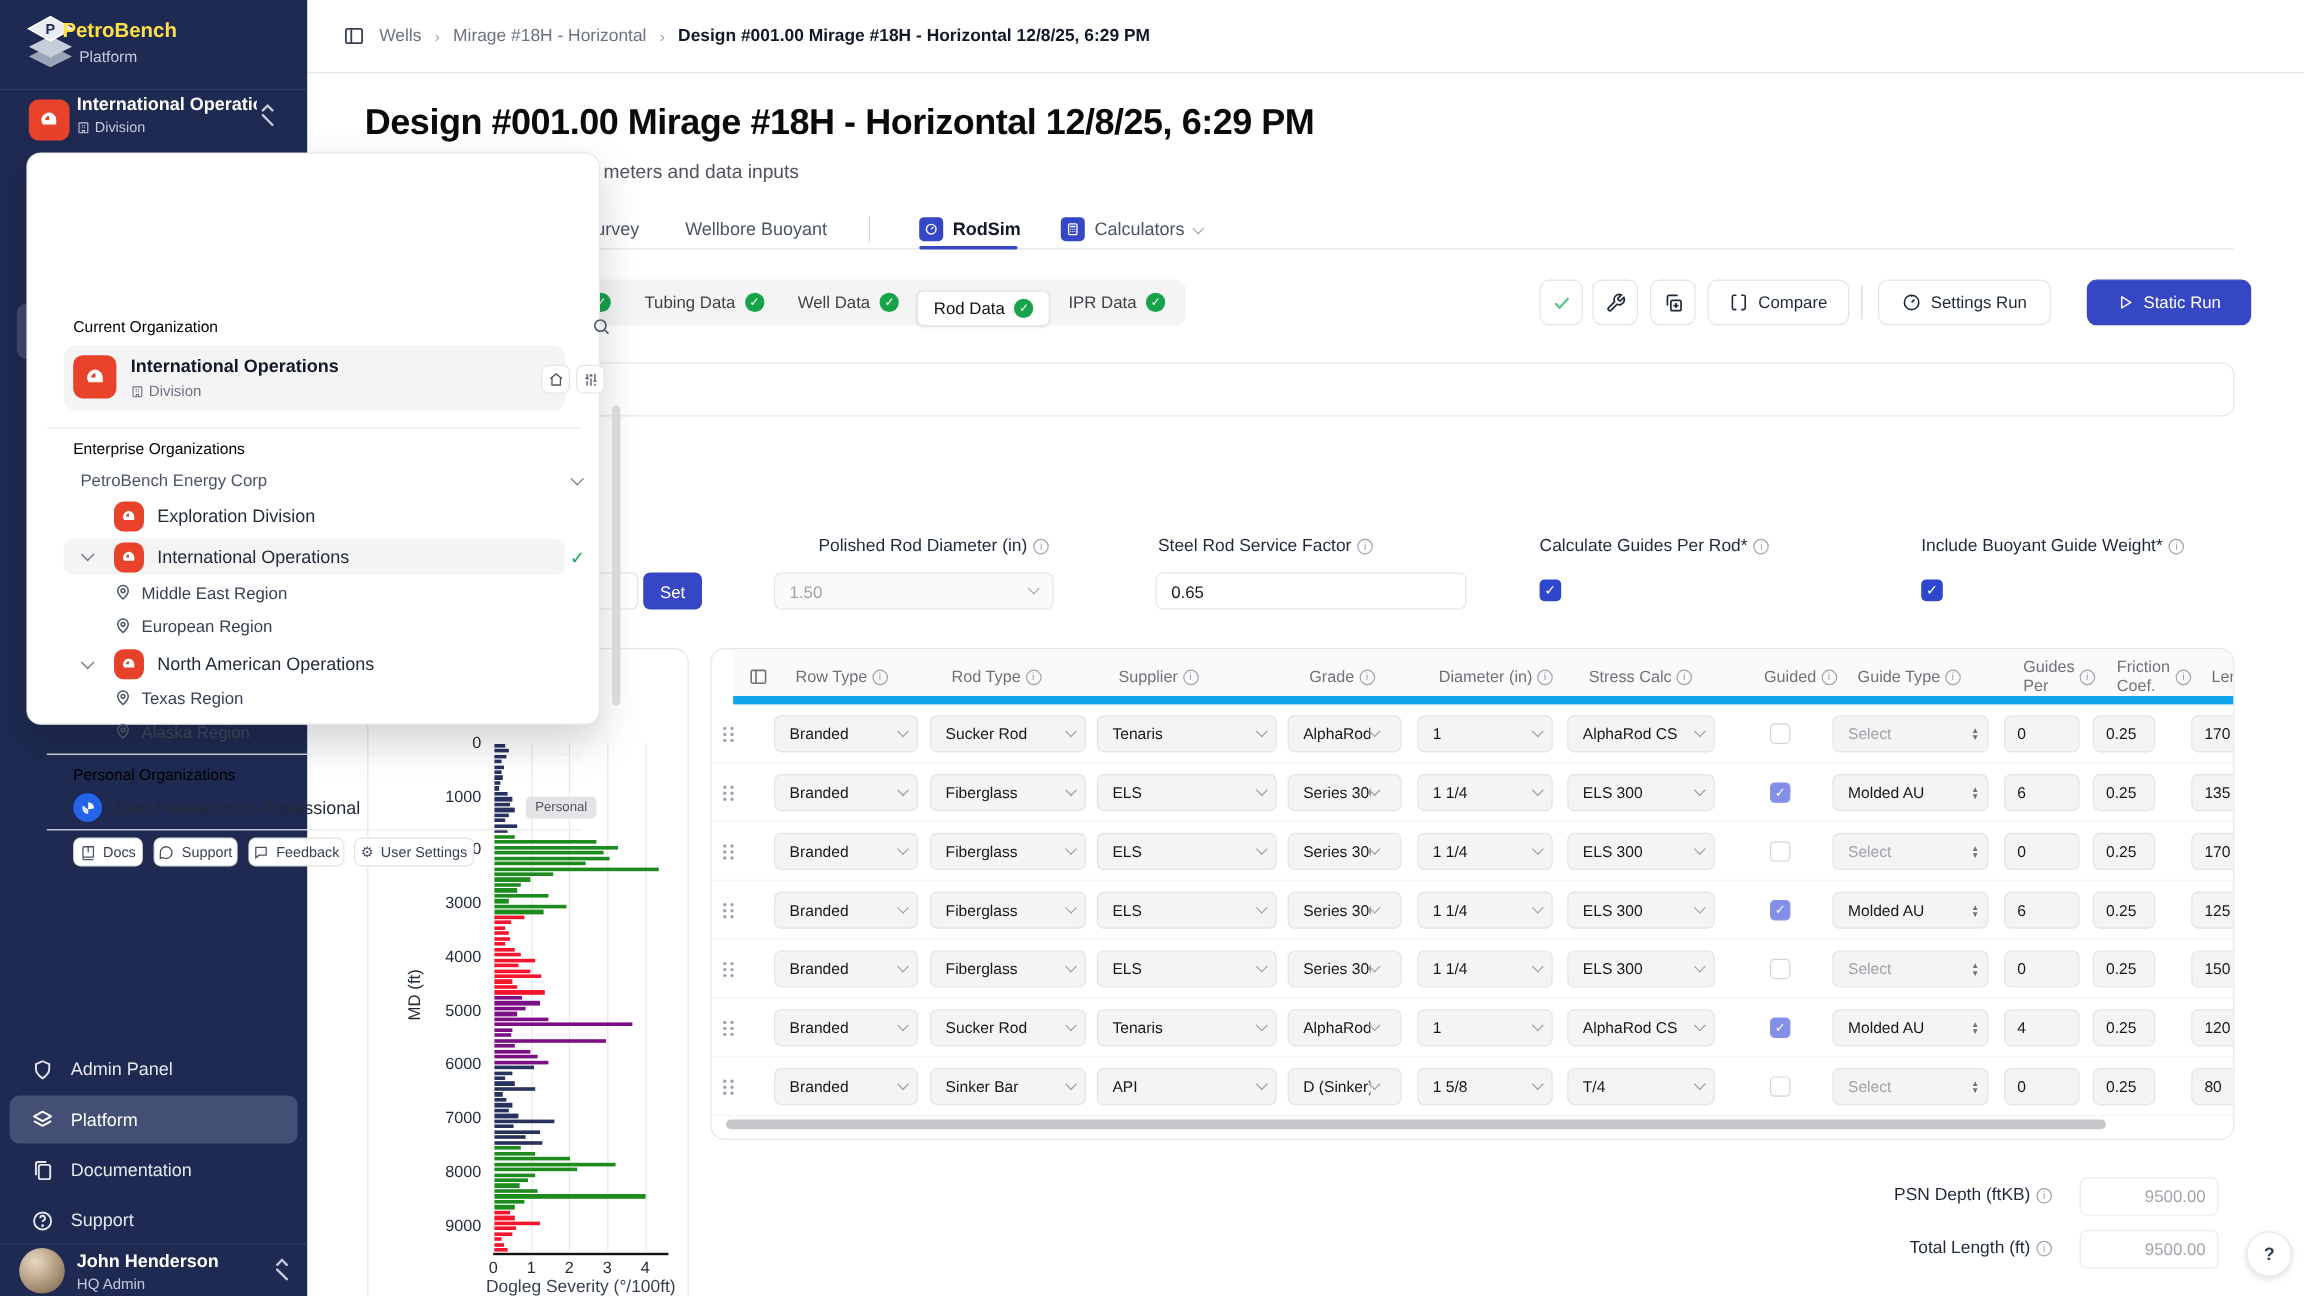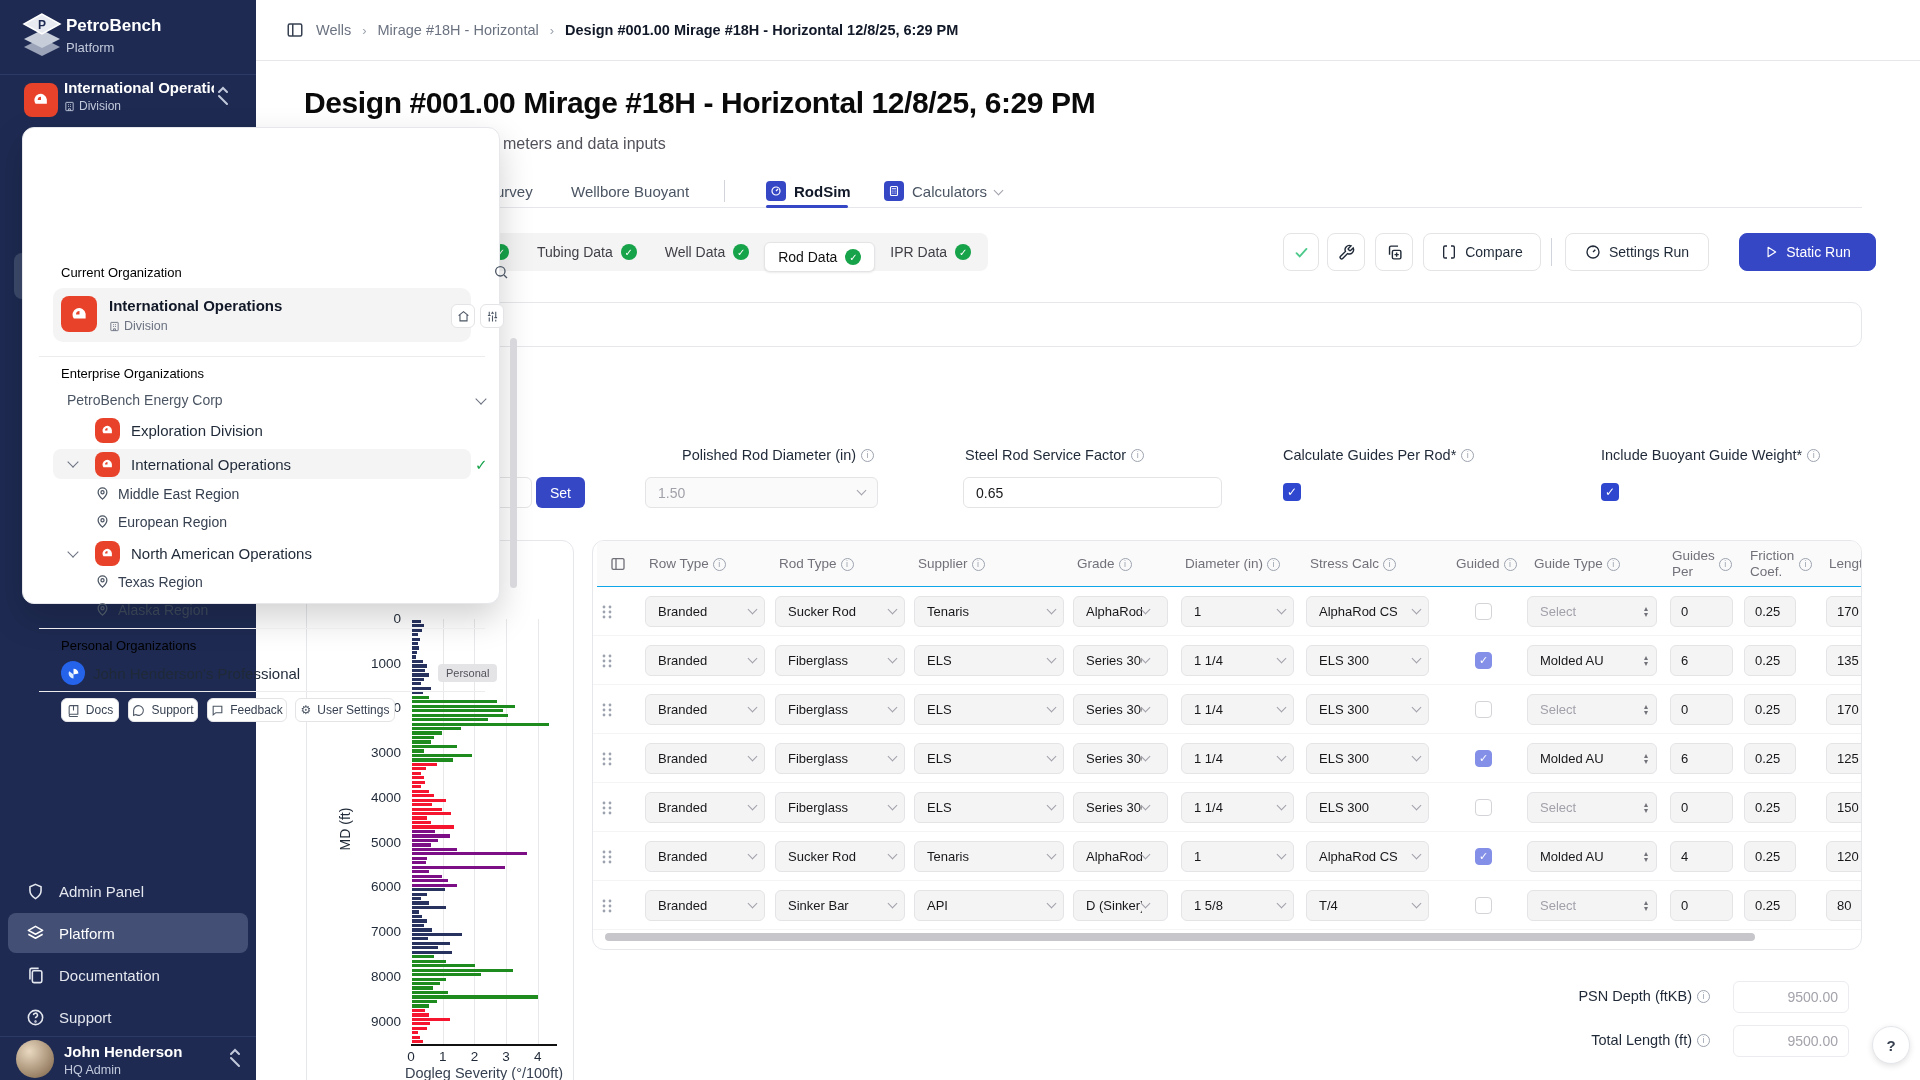--- a/index.html
+++ b/index.html
@@ -11,7 +11,7 @@
   
   #sidebar { left:0; top:0; width:256px; height:1080px; background:#1e2a52; z-index:5; }
   #logo-block { left:0; top:0; width:256px; height:75px; border-bottom:1px solid #2c3a66; }
-  #app-name { left:66px; top:16px; font-size:17px; font-weight:700; color:#ffffff; }
+  #app-name { left:52px; top:16px; font-size:17px; font-weight:700; color:#fde047; }
   #app-sub  { left:66px; top:40px; font-size:13px; color:#c3cadc; }
   .orglogo { background:#e8432a; border-radius:8px; display:flex; align-items:center; justify-content:center; }
   #org-sel-name { left:64px; top:79px; font-size:15px; font-weight:600; color:#fff; width:150px; white-space:nowrap; overflow:hidden; }

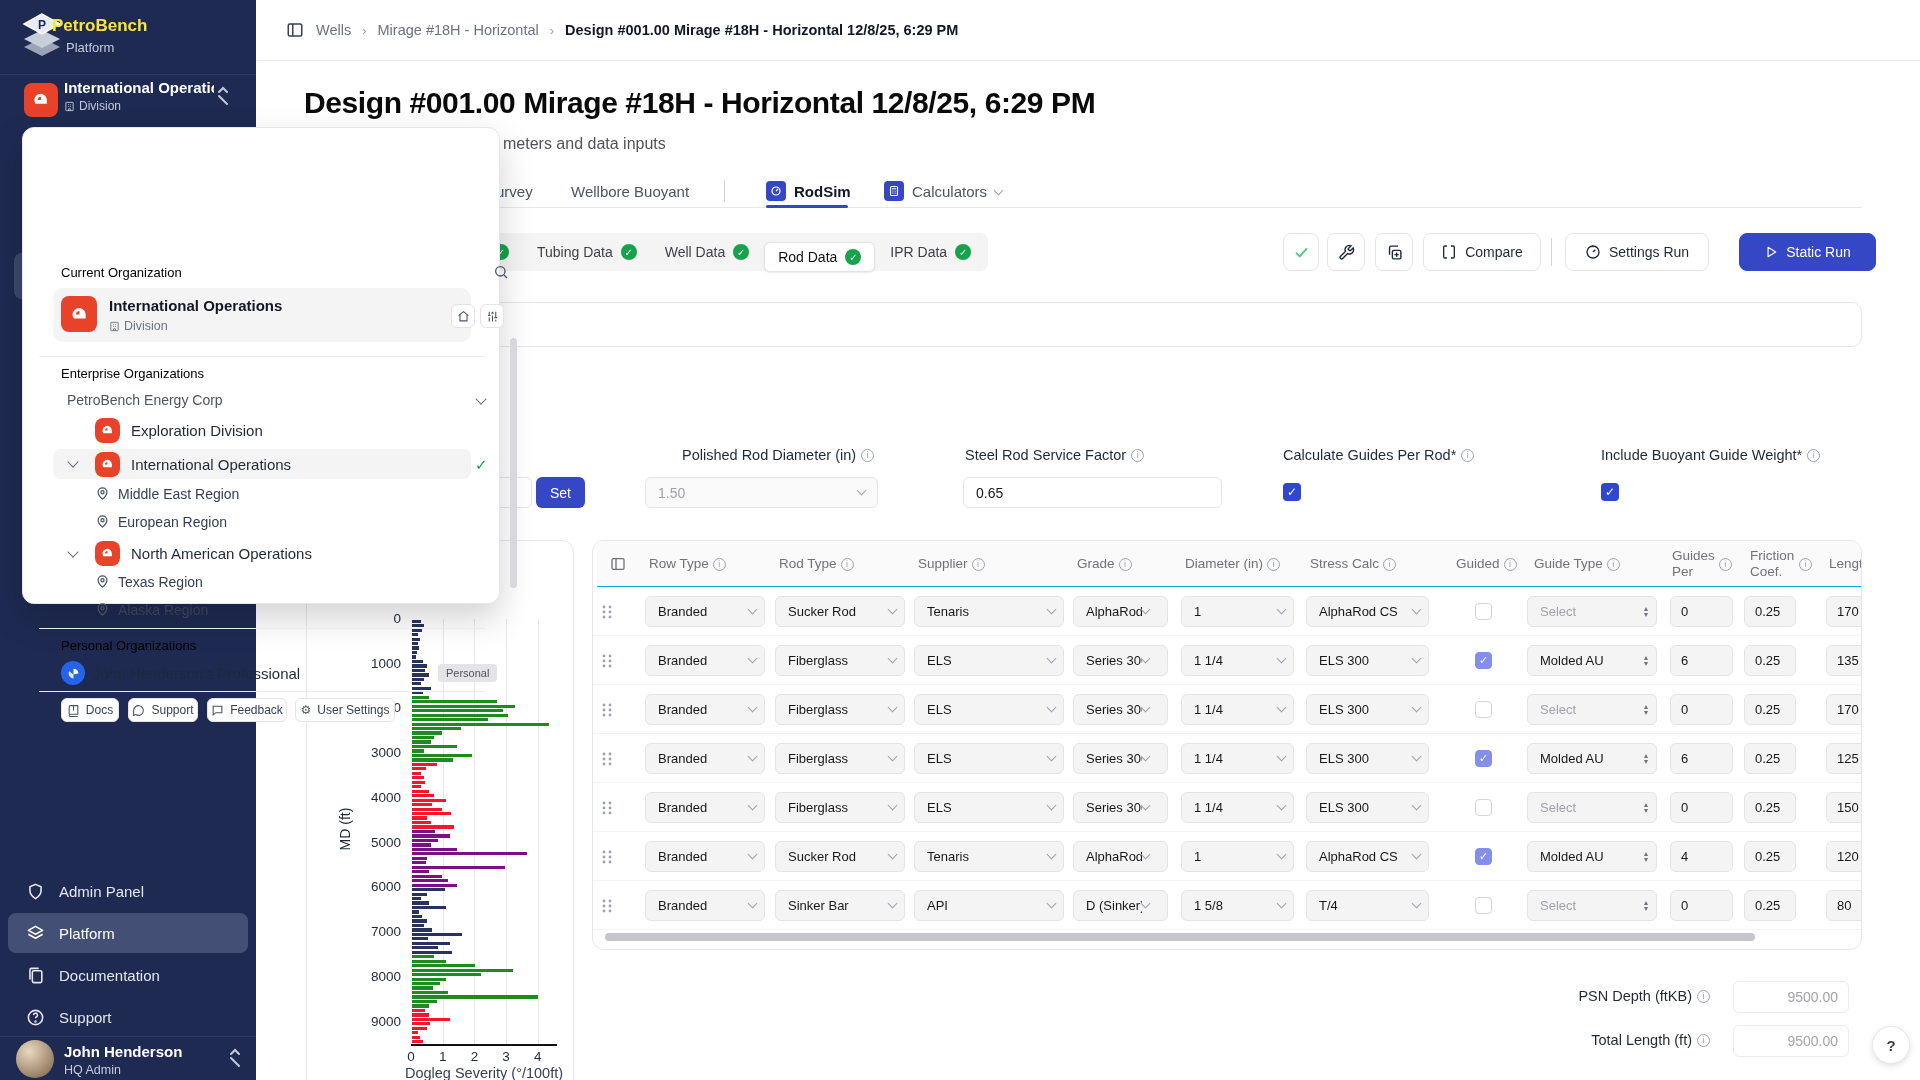--- a/index.html
+++ b/index.html
@@ -81,7 +81,7 @@
 
   
   #table-card { left:592px; top:540px; width:1270px; height:410px; border:1px solid #e5e7eb; border-radius:12px; overflow:hidden; background:#fff; }
-  #thead { position:absolute; left:4px; top:0; width:100%; height:46px; background:#fafafa; border-bottom:1px solid #0ea5e9; }
+  #thead { position:absolute; left:18px; top:0; width:100%; height:46px; background:#fafafa; border-bottom:7px solid #0ea5e9; }
   .hcell { position:absolute; top:0; height:46px; display:flex; align-items:center; gap:4px; font-size:13.5px; color:#71717a; line-height:1.15; }
   .trow { position:absolute; left:0; width:1340px; height:49px; border-bottom:1px solid #f4f4f5; }
   .cell-select { position:absolute; top:9px; height:31px; background:#f4f4f5; border:1px solid #e4e4e7; border-radius:6px; display:flex; align-items:center; padding:0 8px 0 12px; font-size:13px; color:#18181b; }

